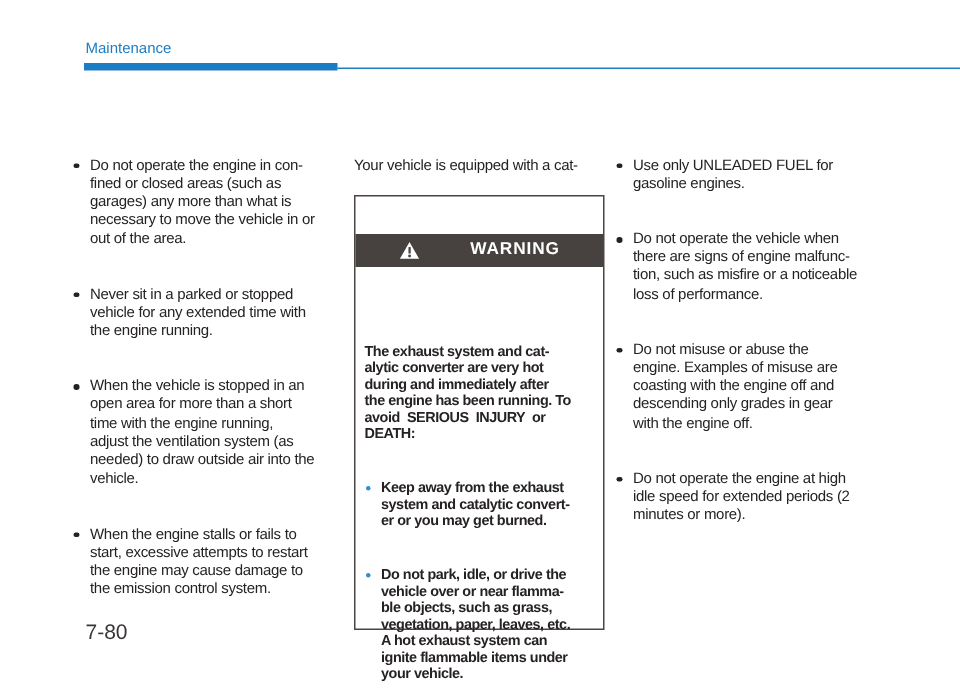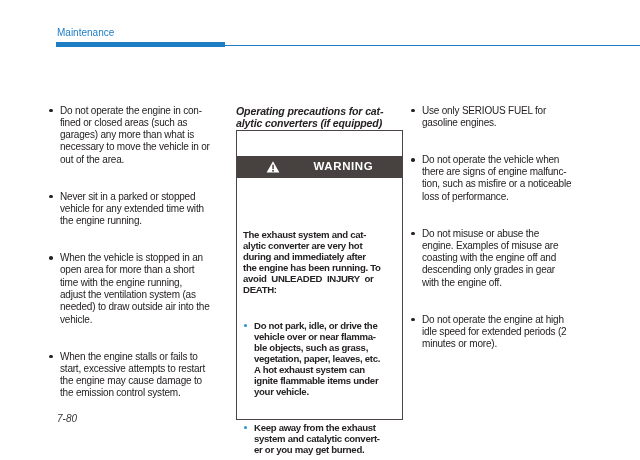--- a/index.html
+++ b/index.html
@@ -123,8 +123,6 @@
   </div>
 
   <div class="col col2">
-    <h2>Operating precautions for cat-
-alytic converters (if equipped)</h2>
     <div class="lead-in">Your vehicle is equipped with a cat-</div>
 
     <div class="warnbox">

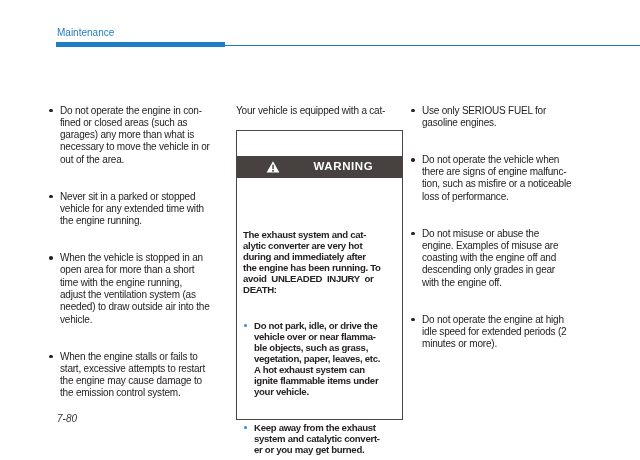--- a/index.html
+++ b/index.html
@@ -159,7 +159,7 @@
   </div>
 
   <div class="col col3">
-    <div class="li"><span class="dot"></span><span>Use only SERIOUS FUEL for
+    <div class="li"><span class="dot"></span><span>Use only UNLEADED FUEL for
 gasoline engines.</span></div>
     <div class="li"><span class="dot"></span><span>Do not operate the vehicle when
 there are signs of engine malfunc-

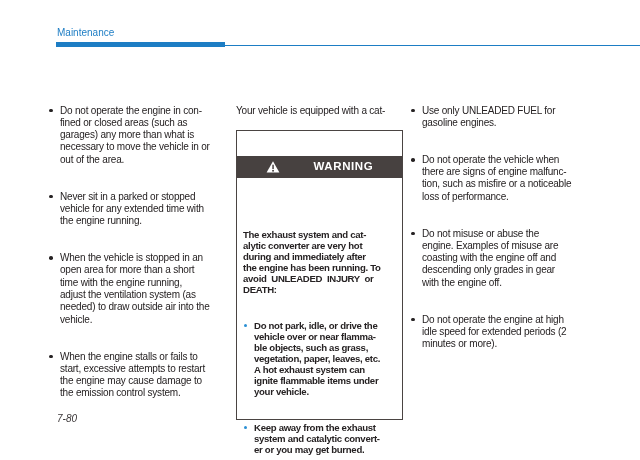--- a/index.html
+++ b/index.html
@@ -141,7 +141,7 @@
 alytic converter are very hot
 during and immediately after
 the engine has been running. To
-avoid  UNLEADED  INJURY  or
+avoid  SERIOUS  INJURY  or
 DEATH:</div>
         <div class="wli"><span class="dot"></span><span>Do not park, idle, or drive the
 vehicle over or near flamma-

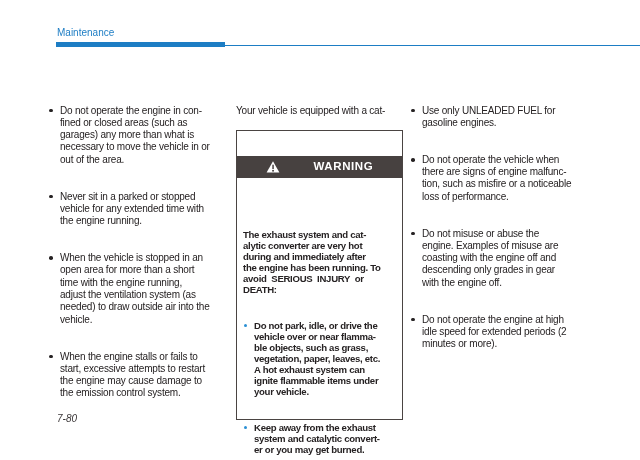--- a/index.html
+++ b/index.html
@@ -143,6 +143,9 @@
 the engine has been running. To
 avoid  SERIOUS  INJURY  or
 DEATH:</div>
+        <div class="wli"><span class="dot"></span><span>Keep away from the exhaust
+system and catalytic convert-
+er or you may get burned.</span></div>
         <div class="wli"><span class="dot"></span><span>Do not park, idle, or drive the
 vehicle over or near flamma-
 ble objects, such as grass,
@@ -150,9 +153,6 @@
 A hot exhaust system can
 ignite flammable items under
 your vehicle.</span></div>
-        <div class="wli"><span class="dot"></span><span>Keep away from the exhaust
-system and catalytic convert-
-er or you may get burned.</span></div>
         
       </div>
     </div>

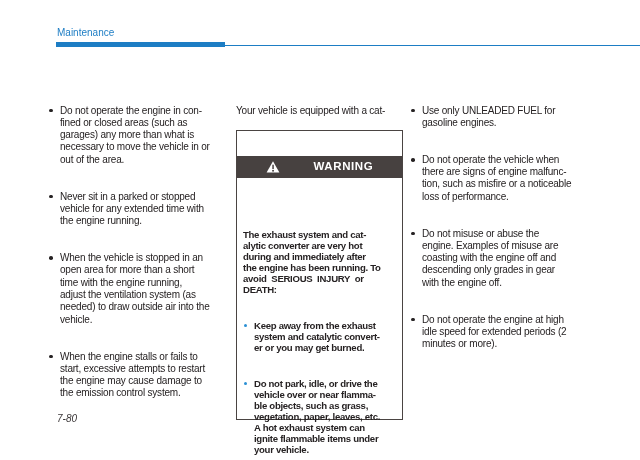--- a/index.html
+++ b/index.html
@@ -89,7 +89,7 @@
   
   .page-number{
     position:absolute;left:57px;top:413px;
-    font-size:10px;color:#3a3637;letter-spacing:0;font-style:italic;
+    font-size:14px;color:#3a3637;letter-spacing:0;
   }
 </style>
 </head>

